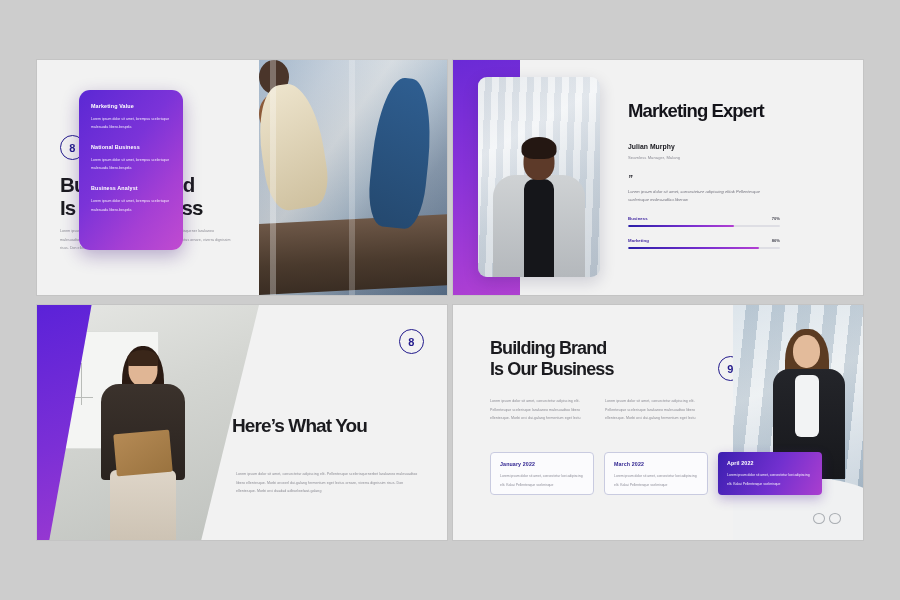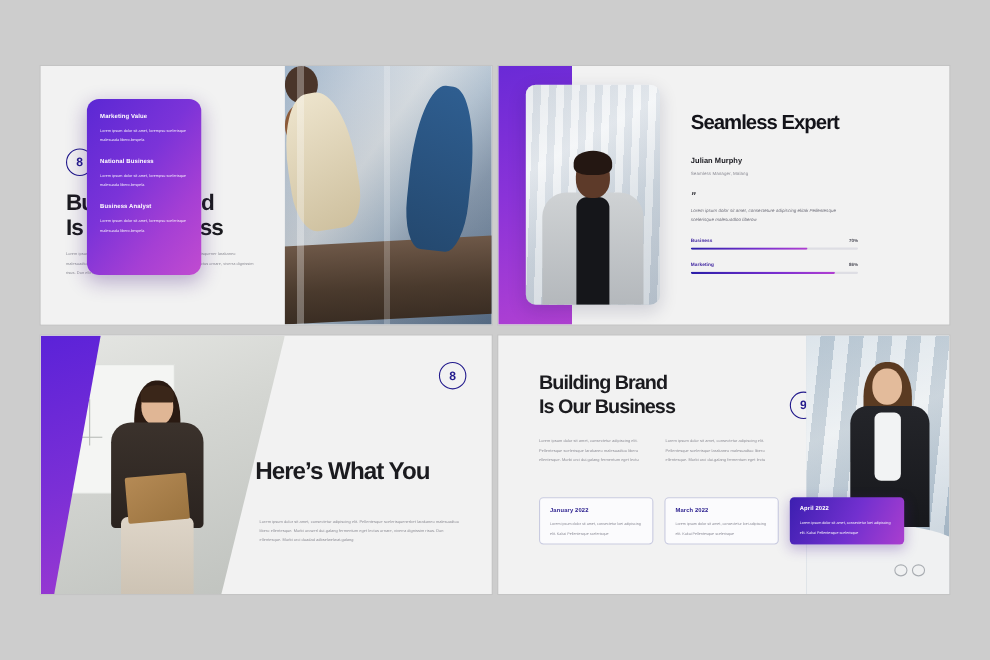--- a/index.html
+++ b/index.html
@@ -248,7 +248,7 @@
     </div>
 
     <div class="s2-right">
-      <div class="h1">Seamless Expert</div>
+      <div class="h1">Marketing Expert</div>
       <div class="s2-name">Julian Murphy</div>
       <div class="s2-role">Seamless Manager, Malang</div>
       <div class="s2-qmark">”</div>

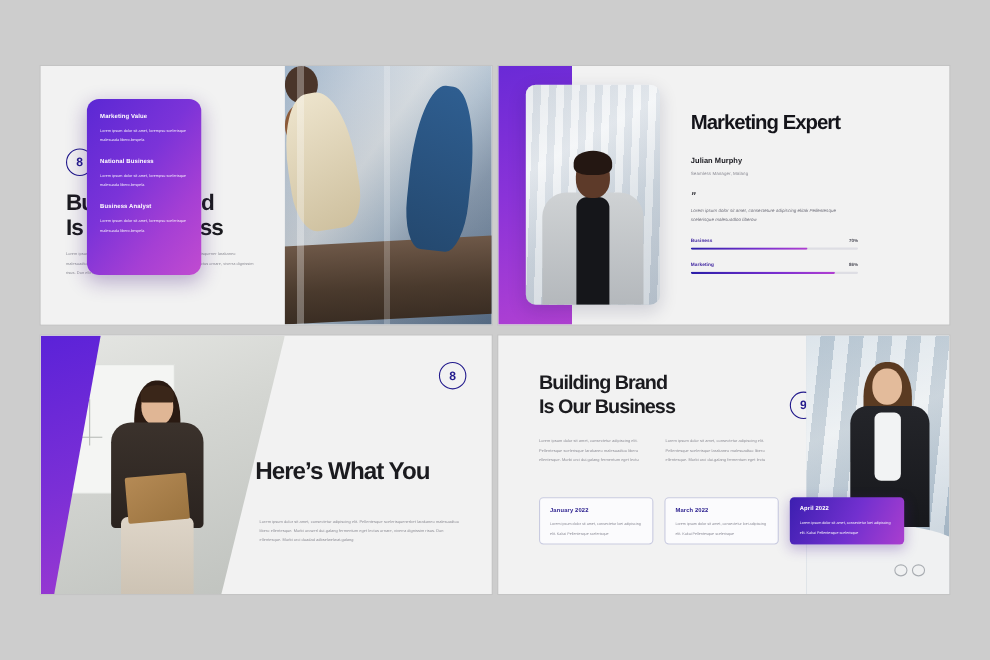--- a/index.html
+++ b/index.html
@@ -155,7 +155,7 @@
     clip-path:polygon(0 0, 62% 0, 14% 100%, 0 100%);
   }
   .s3 .badge{right:23px;top:24px;}
-  .s3 .h1{position:absolute;right:23px;top:110px;width:192px;font-size:22px;text-align:left;}
+  .s3 .h1{position:absolute;right:23px;top:110px;width:192px;font-size:19px;text-align:left;}
   .s3 .body-txt{position:absolute;right:23px;top:165px;width:188px;}
 
   

